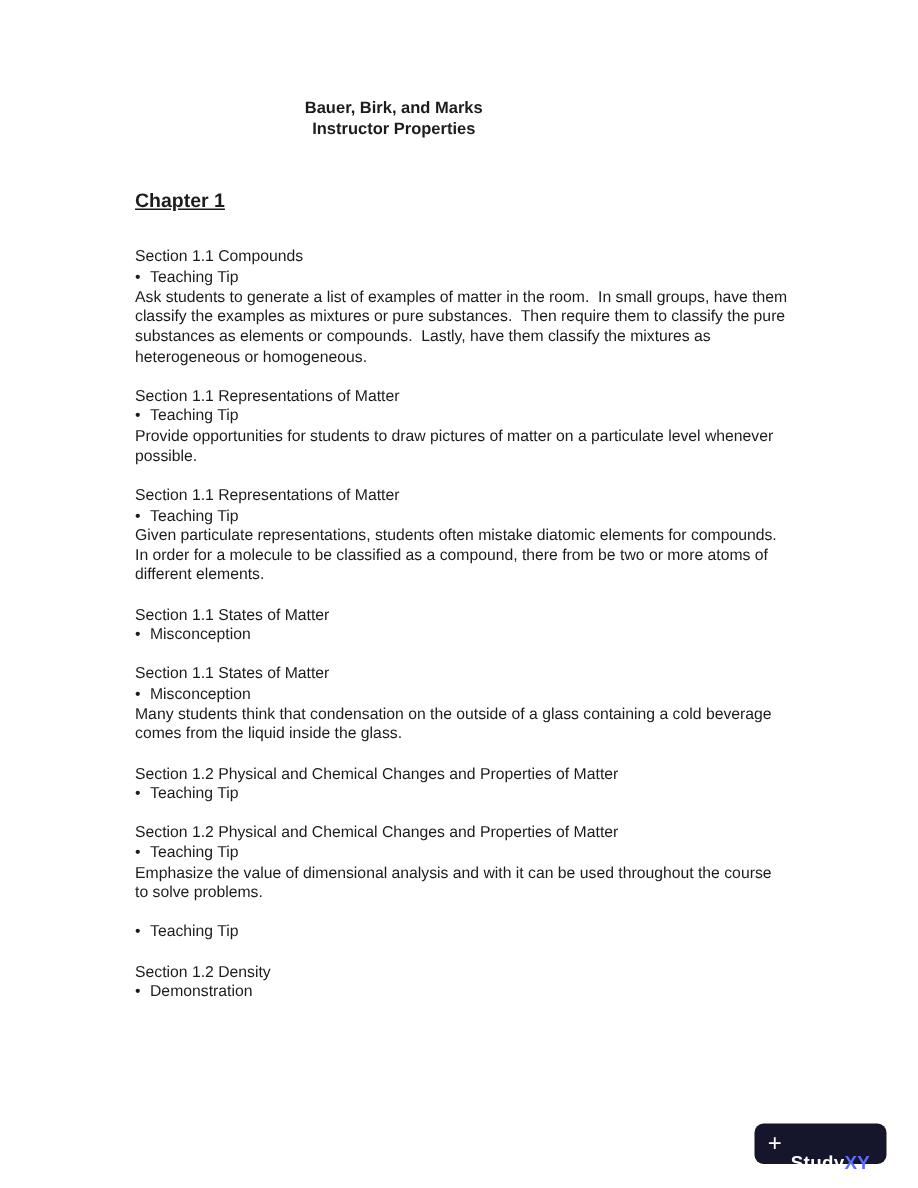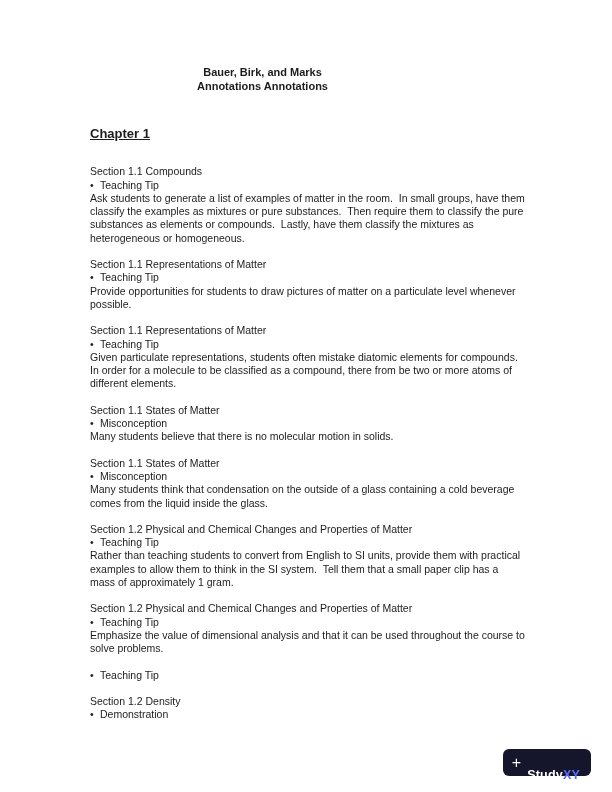--- a/index.html
+++ b/index.html
@@ -76,7 +76,7 @@
 <div class="page">
   <div class="doc-title">
     <div>Bauer, Birk, and Marks</div>
-    <div>Annotations Annotations</div>
+    <div>Instructor Properties</div>
   </div>
 
   <div class="chapter">Chapter 1</div>

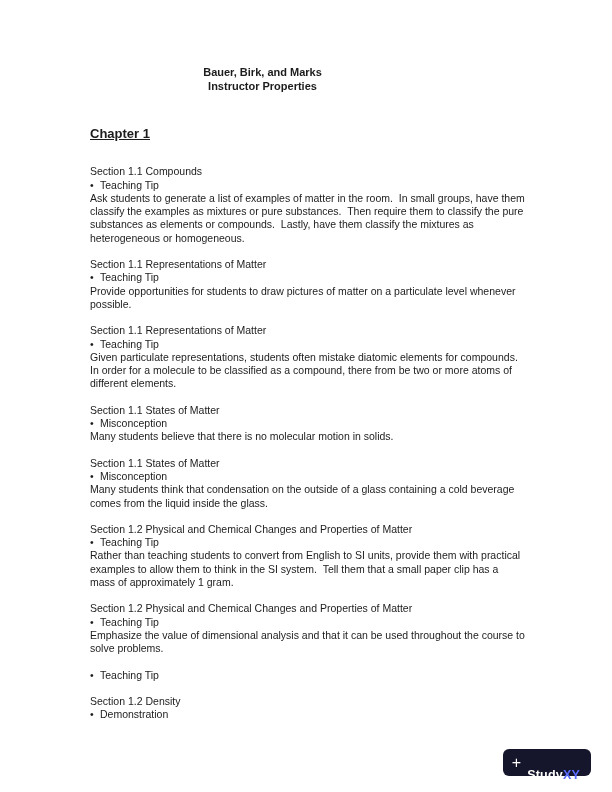--- a/index.html
+++ b/index.html
@@ -103,7 +103,6 @@
   <div class="section">
     <div class="sec-heading">Section 1.1 States of Matter</div>
     <div class="sec-bullet"><span class="bullet-dot">•</span><span>Misconception</span></div>
-    <div class="sec-body">Many students believe that there is no molecular motion in solids.</div>
   </div>
 
   <div class="section">

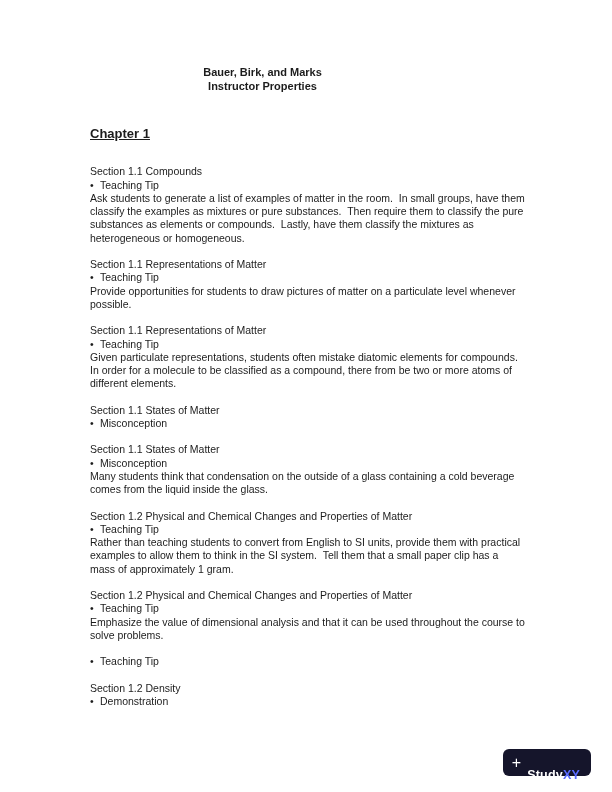--- a/index.html
+++ b/index.html
@@ -114,7 +114,6 @@
   <div class="section">
     <div class="sec-heading">Section 1.2 Physical and Chemical Changes and Properties of Matter</div>
     <div class="sec-bullet"><span class="bullet-dot">•</span><span>Teaching Tip</span></div>
-    <div class="sec-body">Rather than teaching students to convert from English to SI units, provide them with practical examples to allow them to think in the SI system.  Tell them that a small paper clip has a mass of approximately 1 gram.</div>
   </div>
 
   <div class="section">

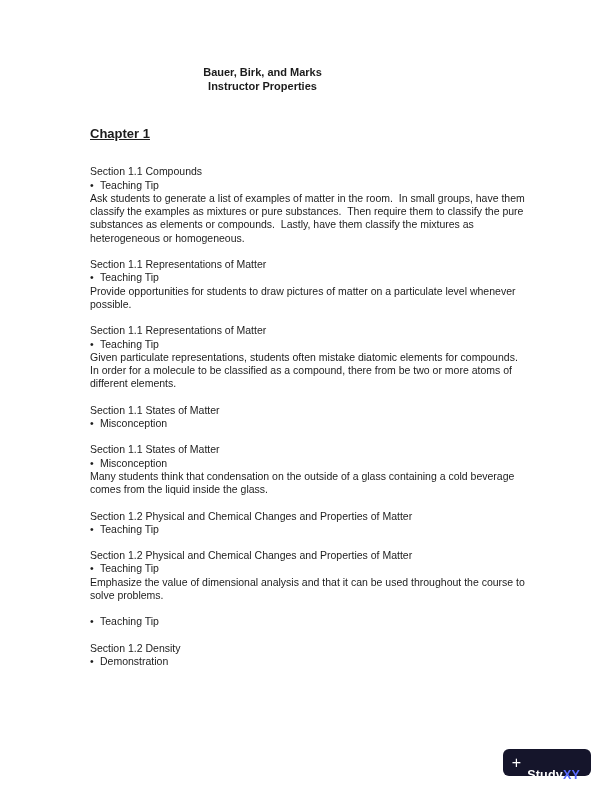--- a/index.html
+++ b/index.html
@@ -119,7 +119,7 @@
   <div class="section">
     <div class="sec-heading">Section 1.2 Physical and Chemical Changes and Properties of Matter</div>
     <div class="sec-bullet"><span class="bullet-dot">•</span><span>Teaching Tip</span></div>
-    <div class="sec-body">Emphasize the value of dimensional analysis and that it can be used throughout the course to solve problems.</div>
+    <div class="sec-body">Emphasize the value of dimensional analysis and with it can be used throughout the course to solve problems.</div>
   </div>
 
   <div class="section">

